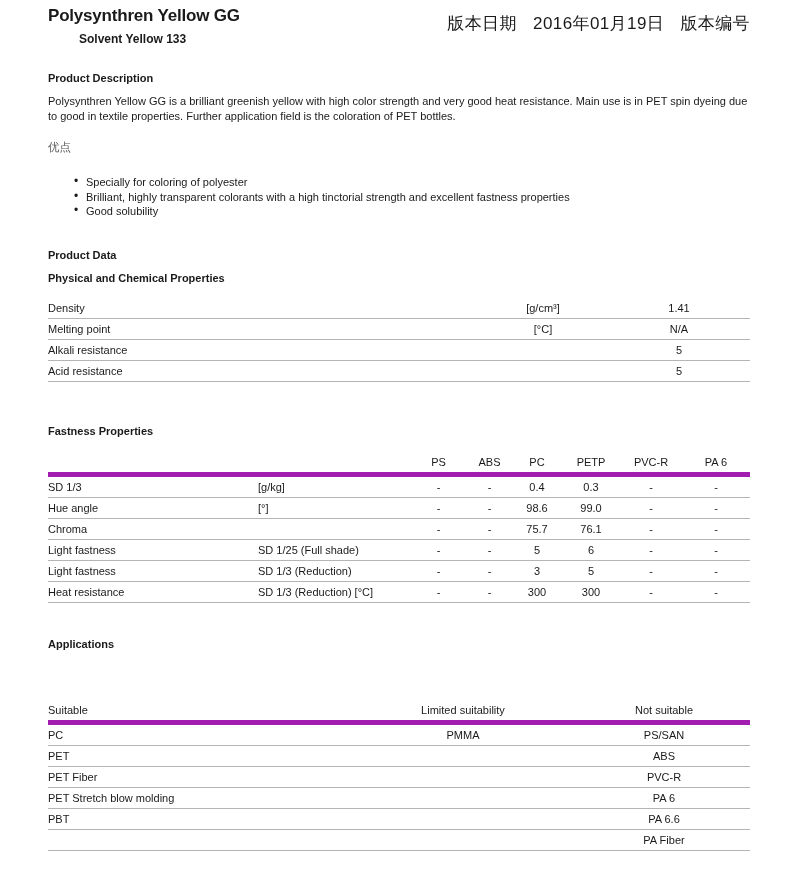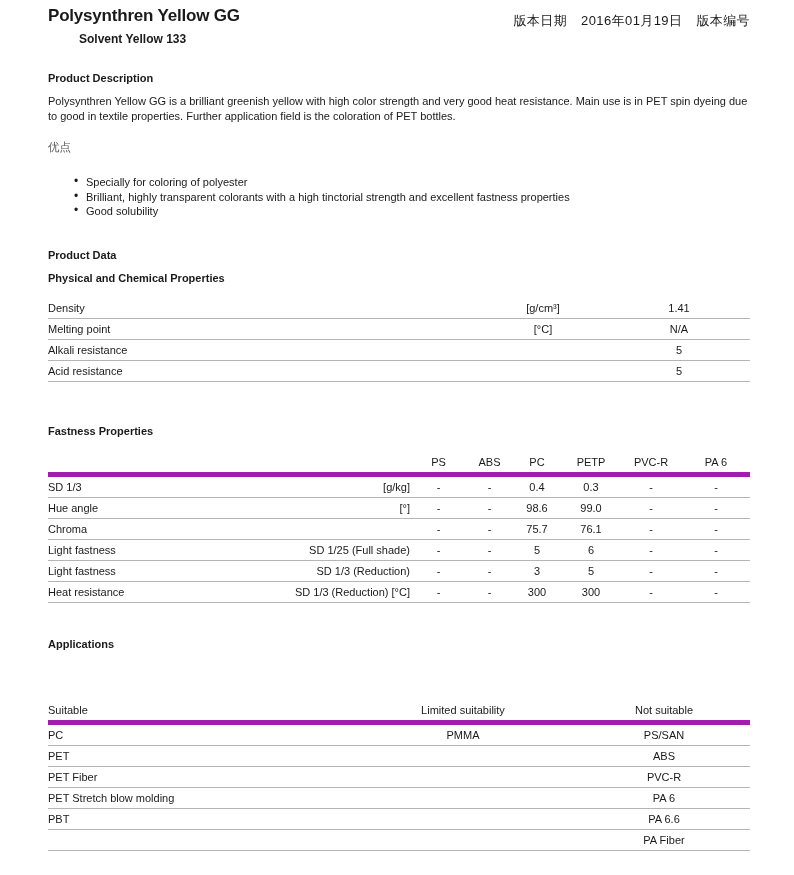--- a/index.html
+++ b/index.html
@@ -53,7 +53,7 @@
     position: absolute;
     right: 0;
     top: 6px;
-    font-size: 13px;
+    font-size: 17px;
     white-space: nowrap;
     letter-spacing: 0.4px;
   }

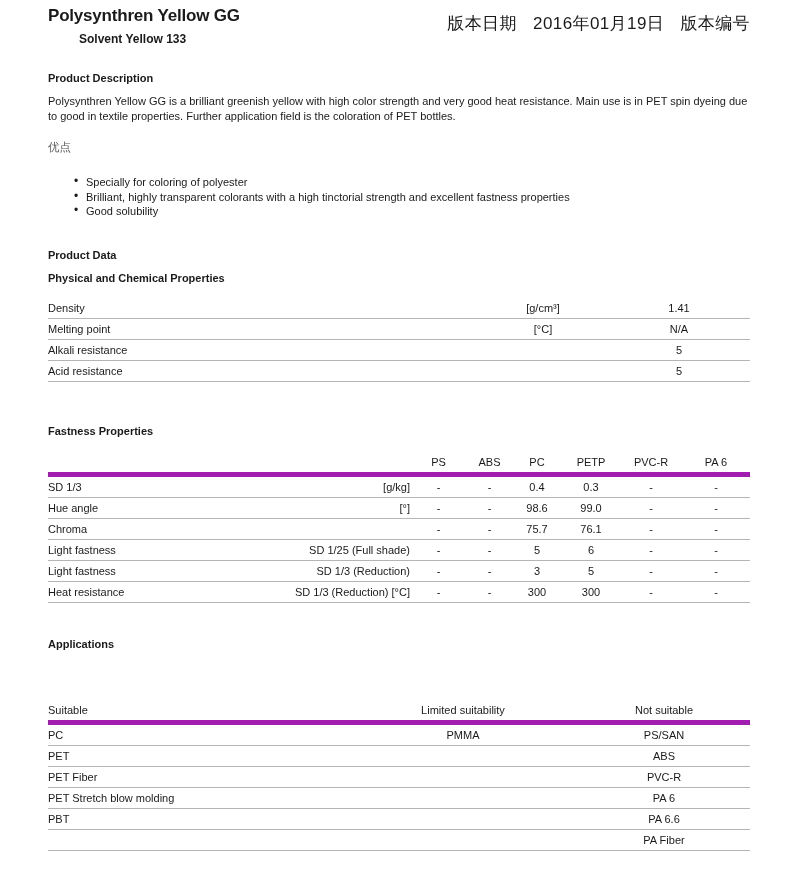--- a/index.html
+++ b/index.html
@@ -122,7 +122,7 @@
   .tbl th { border-bottom: 5px solid #a21caf; }
   .c-left   { text-align: left; }
   .c-center { text-align: center; }
-  .c-right  { text-align: right; padding-right: 10px; }
+  .c-right  { text-align: left; padding-right: 10px; }
 
   
   .tbl-phys col.c1 { width: 430px; }

